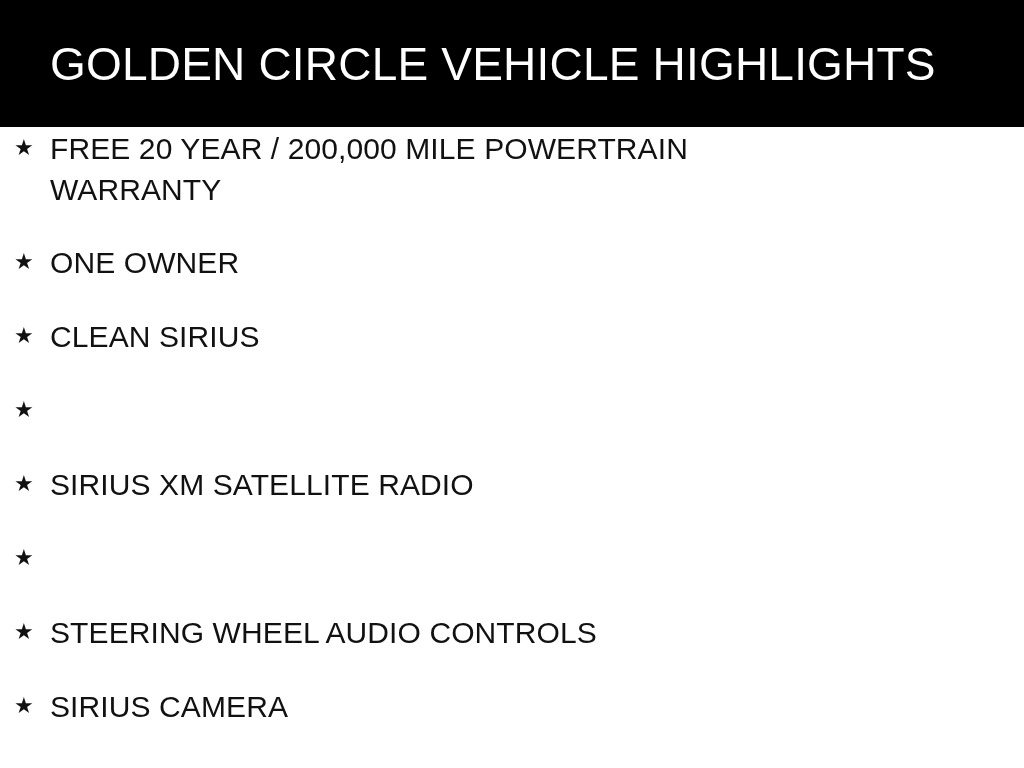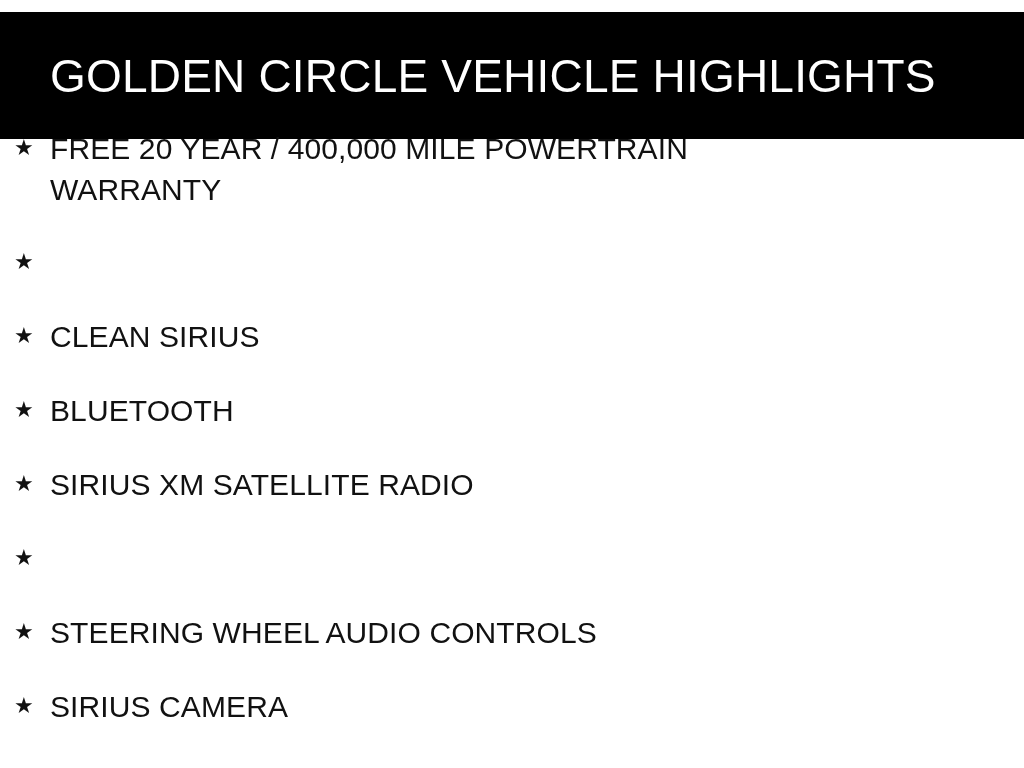--- a/index.html
+++ b/index.html
@@ -26,7 +26,7 @@
   .banner {
     position: absolute;
     left: 0;
-    top: 12px;
+    top: 0;
     width: 1024px;
     height: 127px;
     background: #000000;

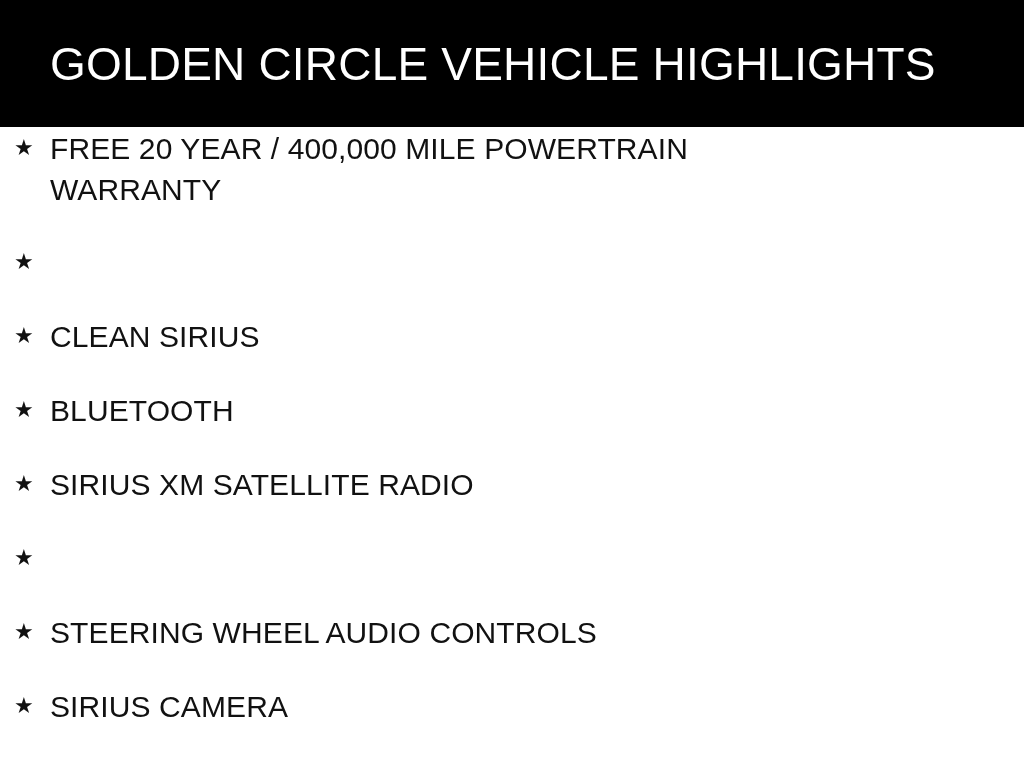--- a/index.html
+++ b/index.html
@@ -99,7 +99,7 @@
 
     <li class="highlight-item two-line">
       <span class="bullet-star">★</span>
-      <span class="highlight-label">FREE 20 YEAR / 400,000 MILE POWERTRAIN WARRANTY</span>
+      <span class="highlight-label">FREE 20 YEAR / 200,000 MILE POWERTRAIN WARRANTY</span>
     </li>
 
     <li class="highlight-item">

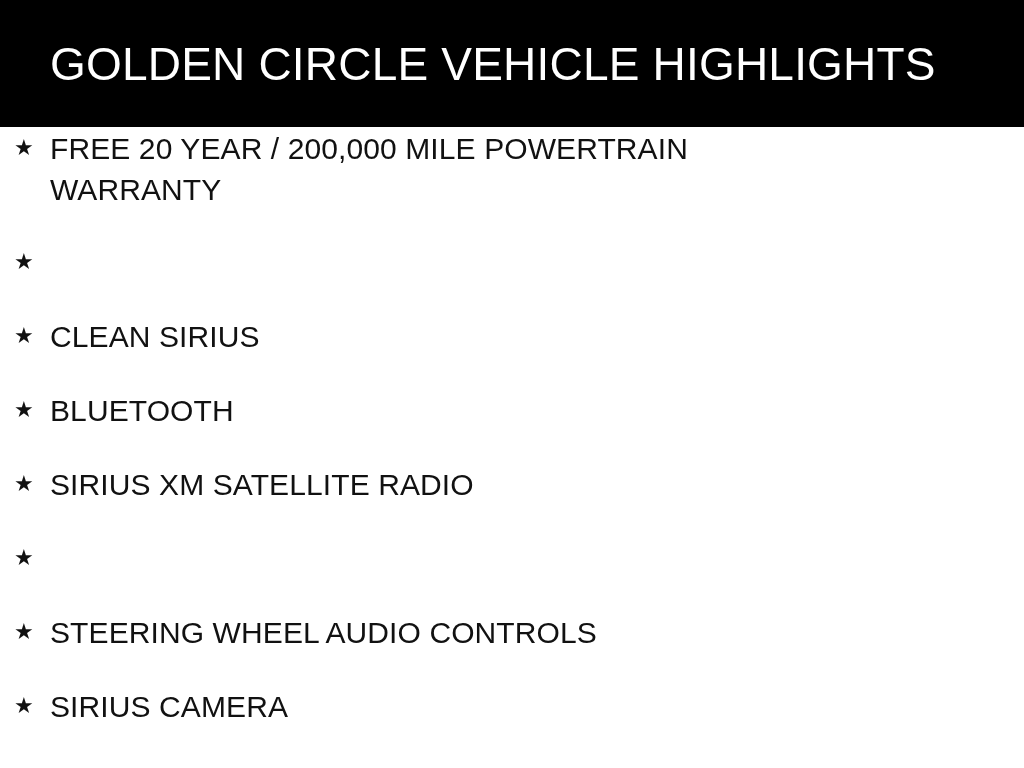--- a/index.html
+++ b/index.html
@@ -104,6 +104,7 @@
 
     <li class="highlight-item">
       <span class="bullet-star">★</span>
+      <span class="highlight-label">ONE OWNER</span>
     </li>
 
     <li class="highlight-item">

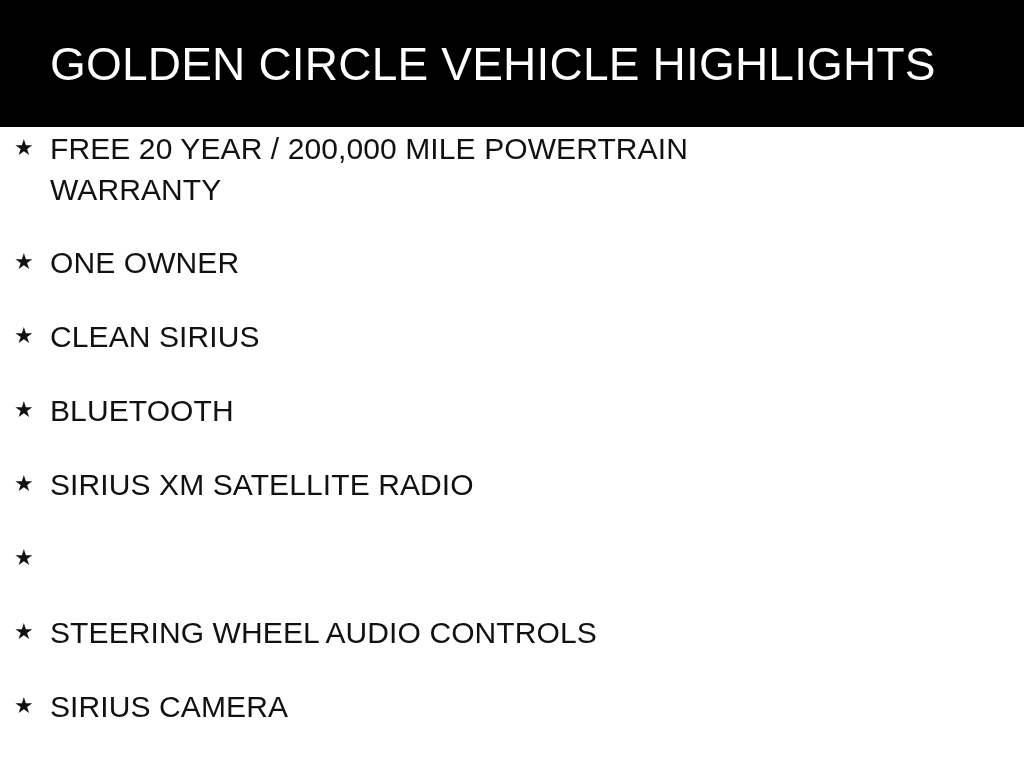--- a/index.html
+++ b/index.html
@@ -114,7 +114,6 @@
 
     <li class="highlight-item">
       <span class="bullet-star">★</span>
-      <span class="highlight-label">BLUETOOTH</span>
     </li>
 
     <li class="highlight-item">

